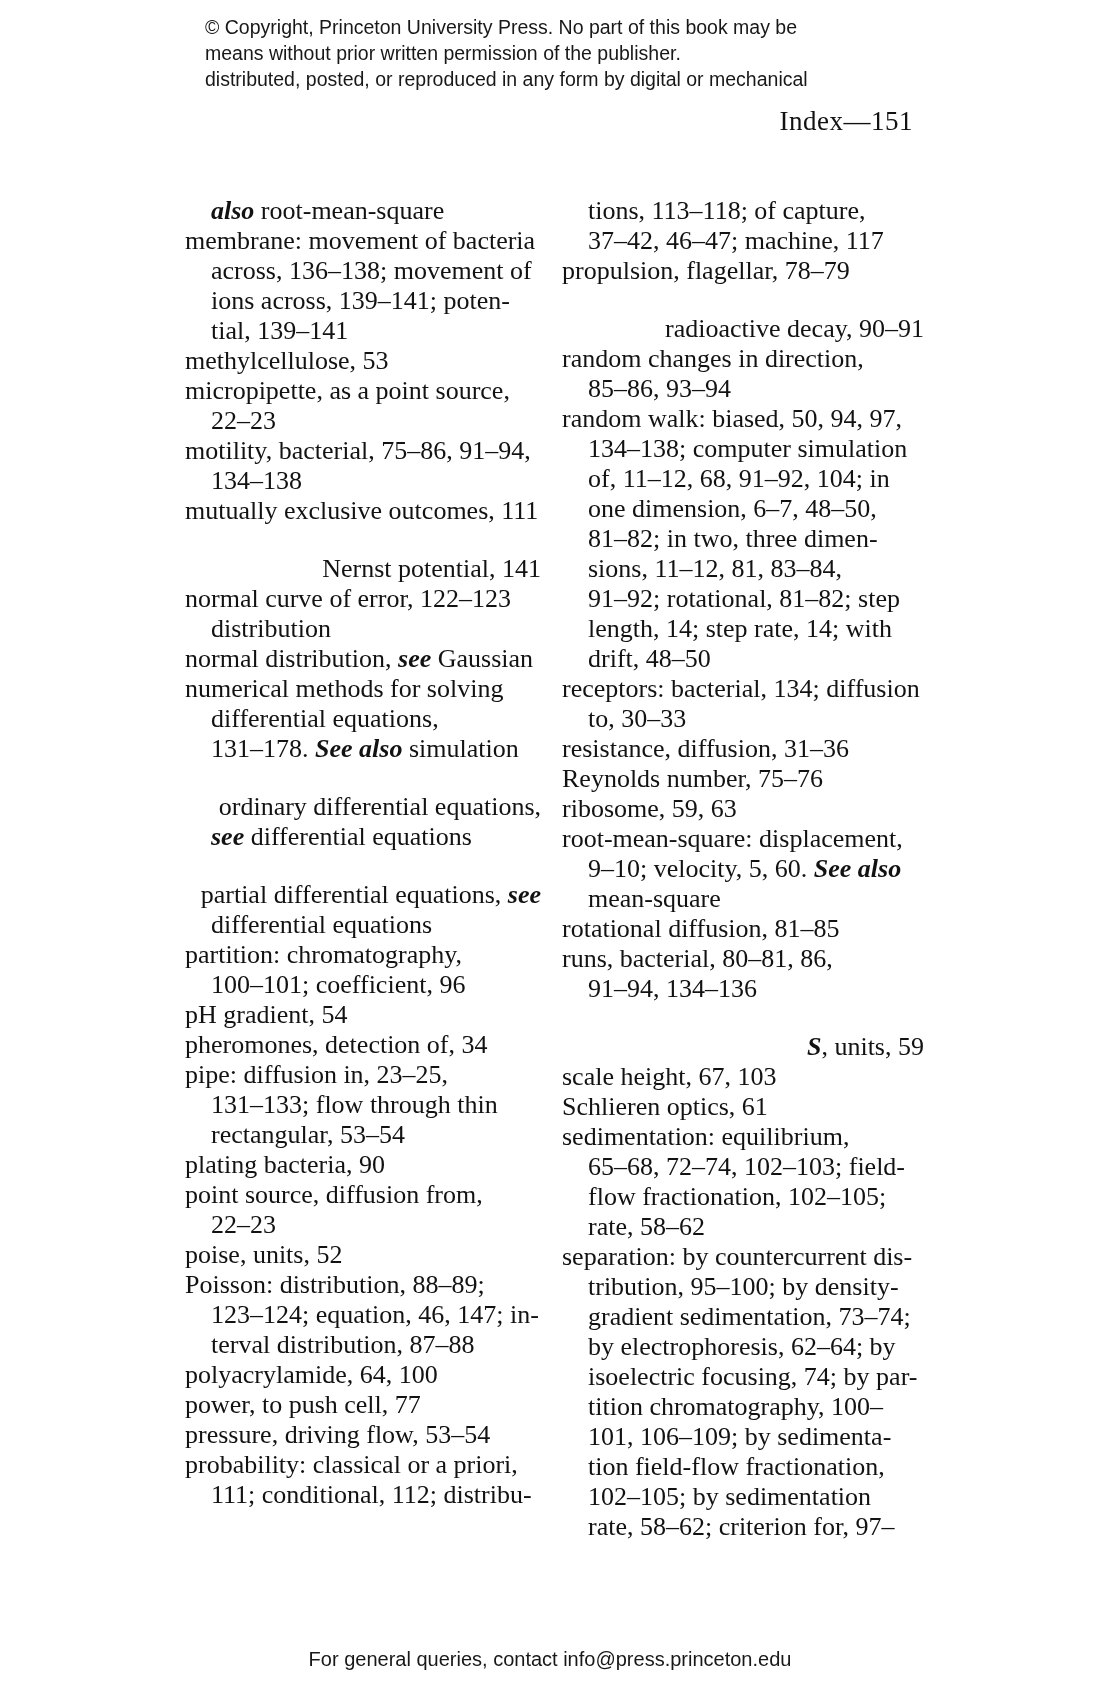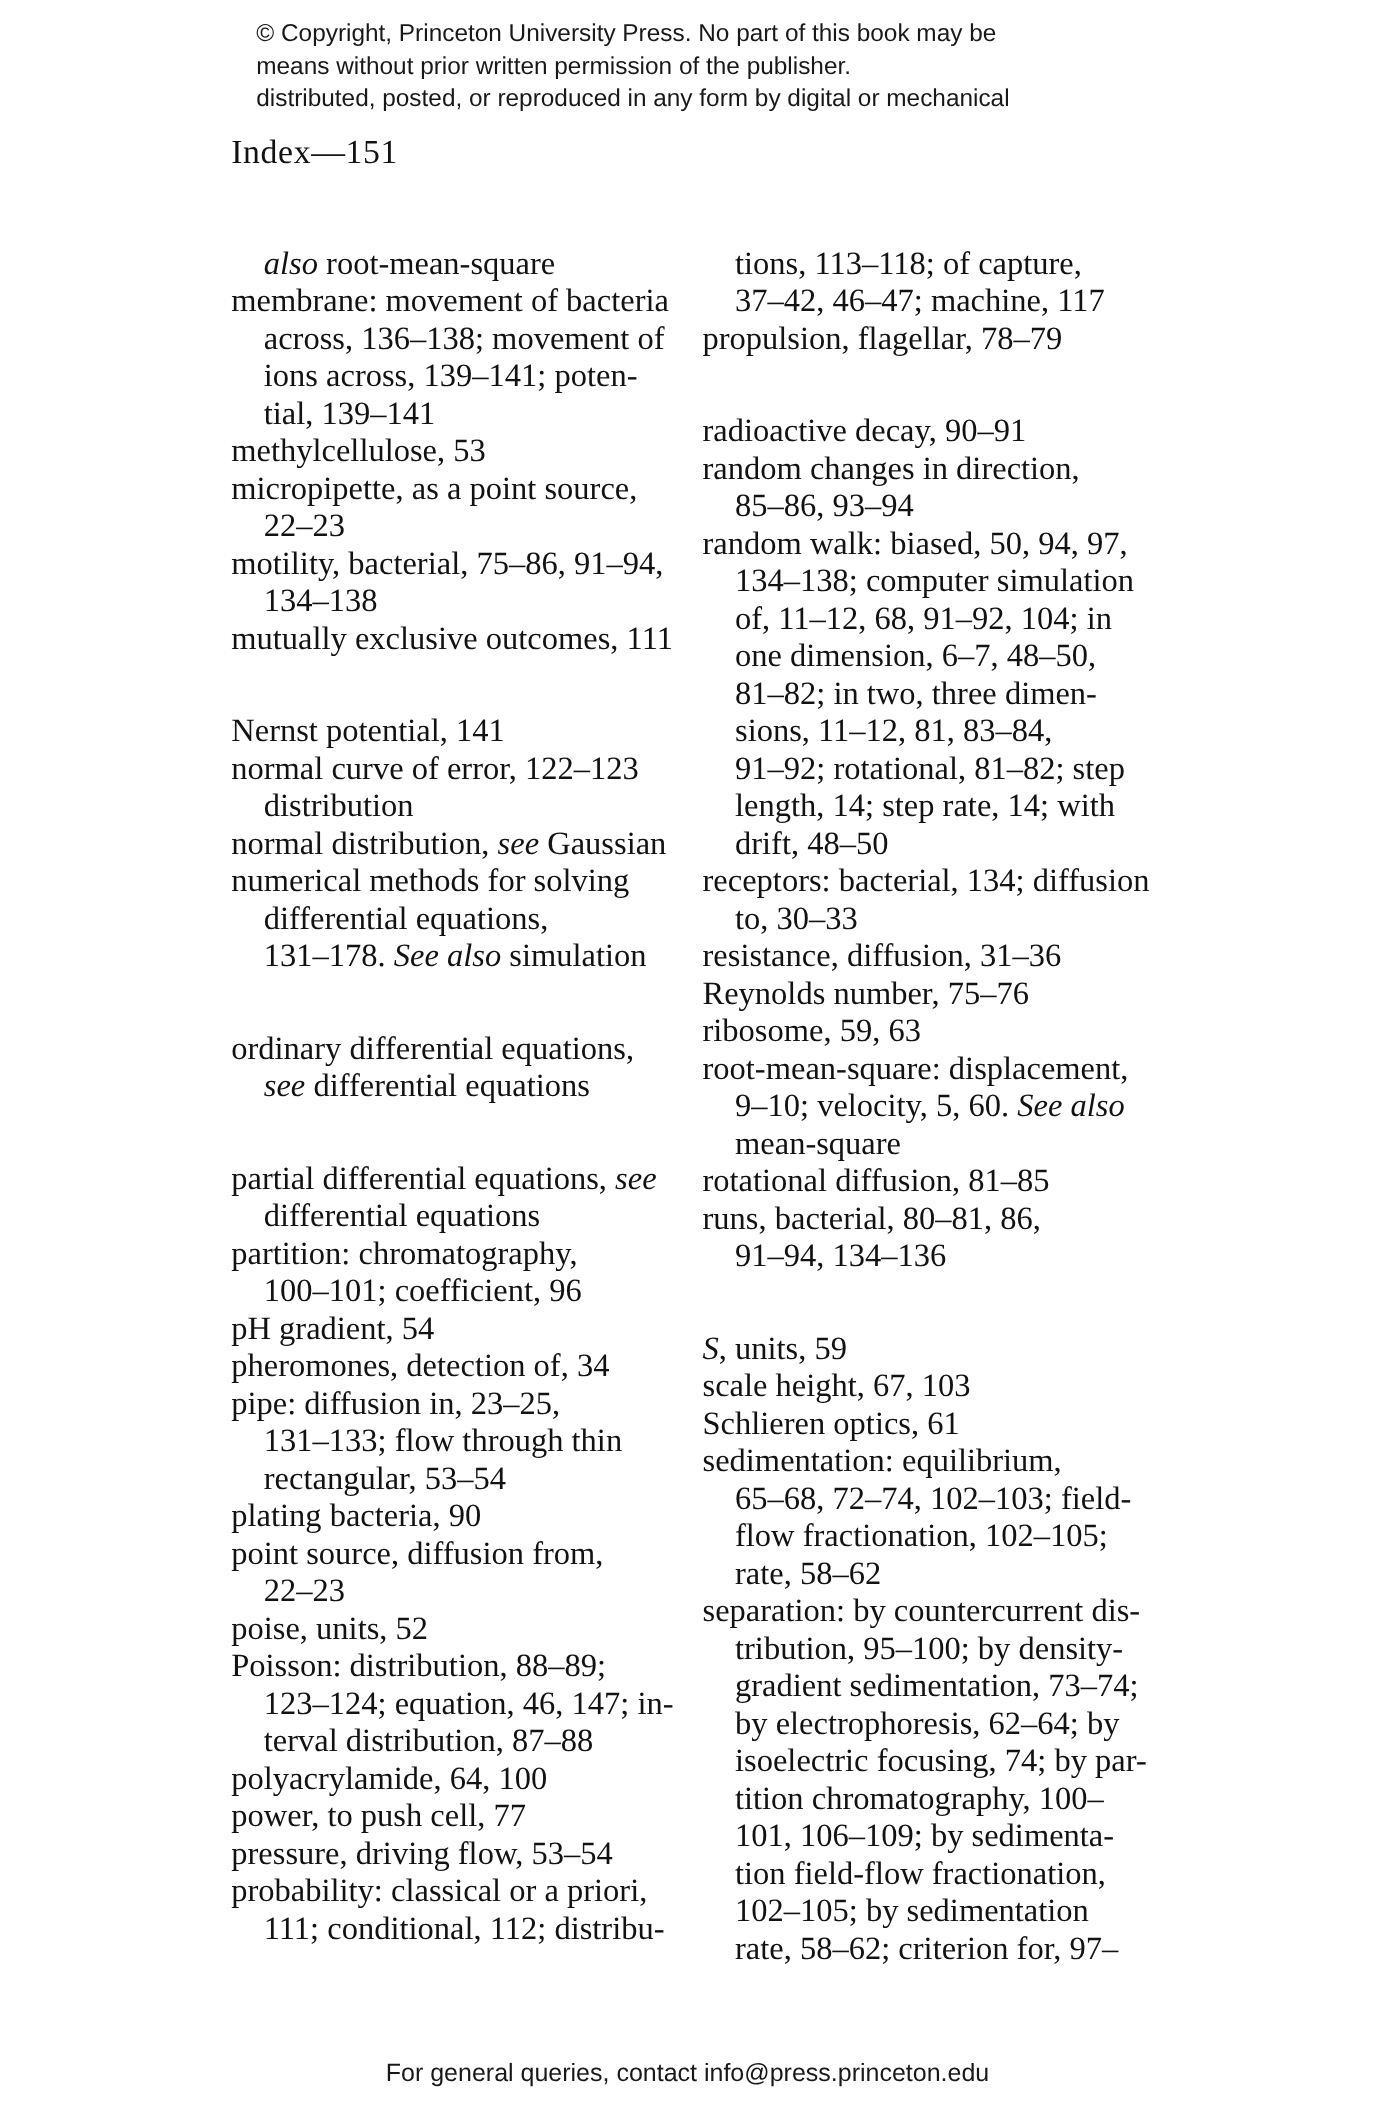--- a/index.html
+++ b/index.html
@@ -31,7 +31,7 @@
     left: 185px;
     top: 106px;
     width: 728px;
-    text-align: left;
+    text-align: right;
     font-size: 27px;
     letter-spacing: 0.5px;
     color: #121212;

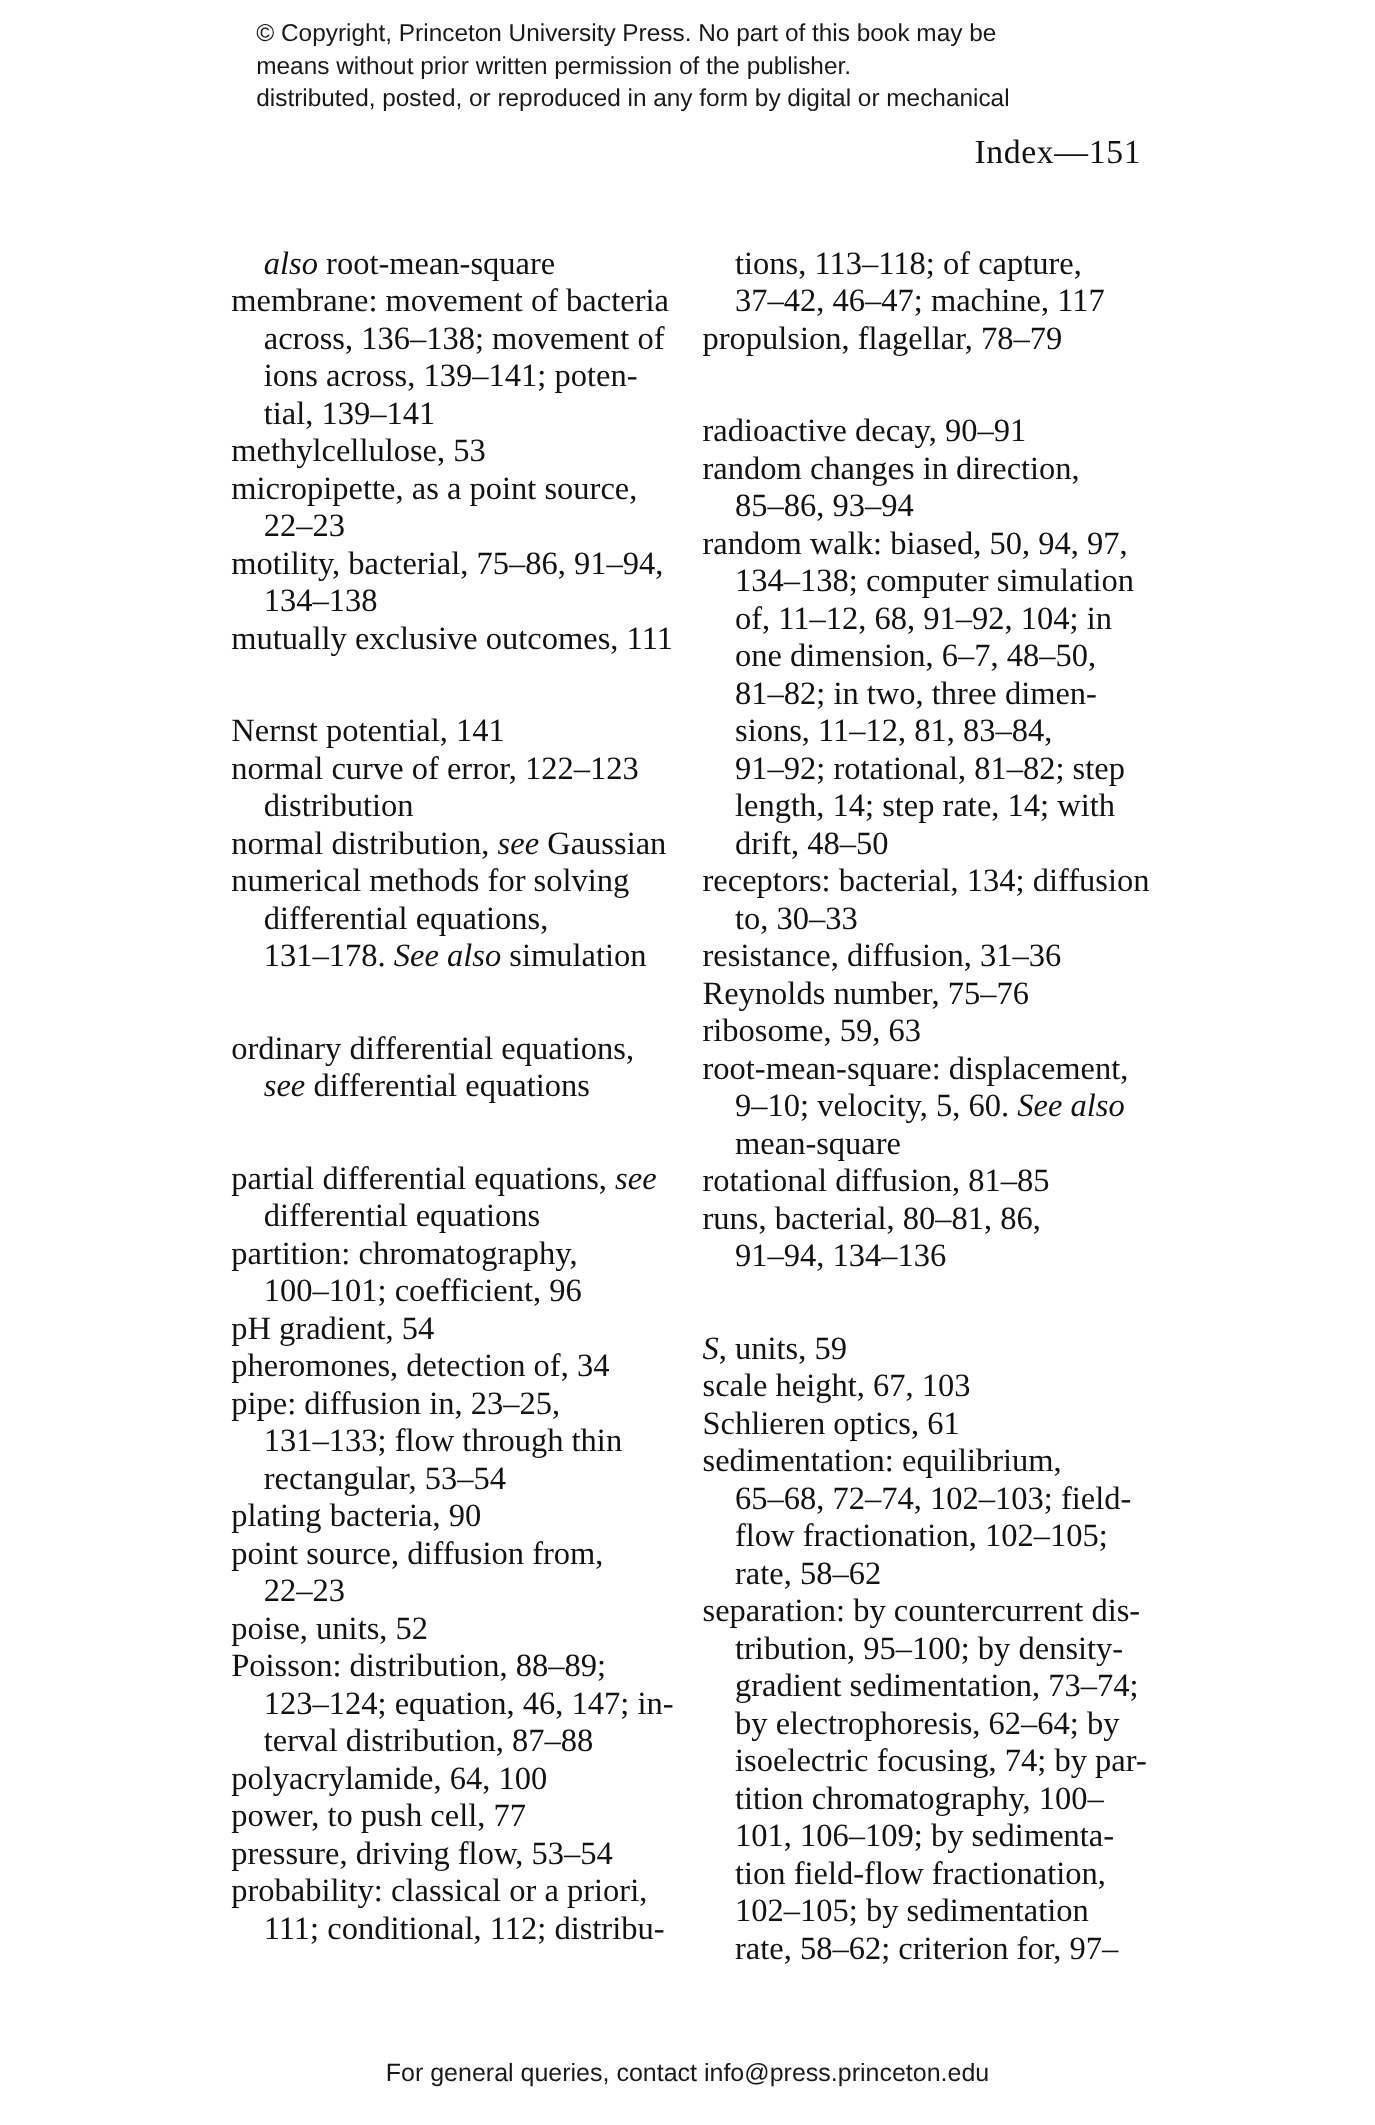--- a/index.html
+++ b/index.html
@@ -56,7 +56,7 @@
   .idx-line { min-height: 30px; }
   .idx-line.indent { padding-left: 26px; }
   .idx-line.gap { margin-top: 44px; }
-  .it { font-style: italic; }
+  .it { font-style: italic; font-weight: bold; }
   .page-footer {
     position: absolute;
     left: 0;

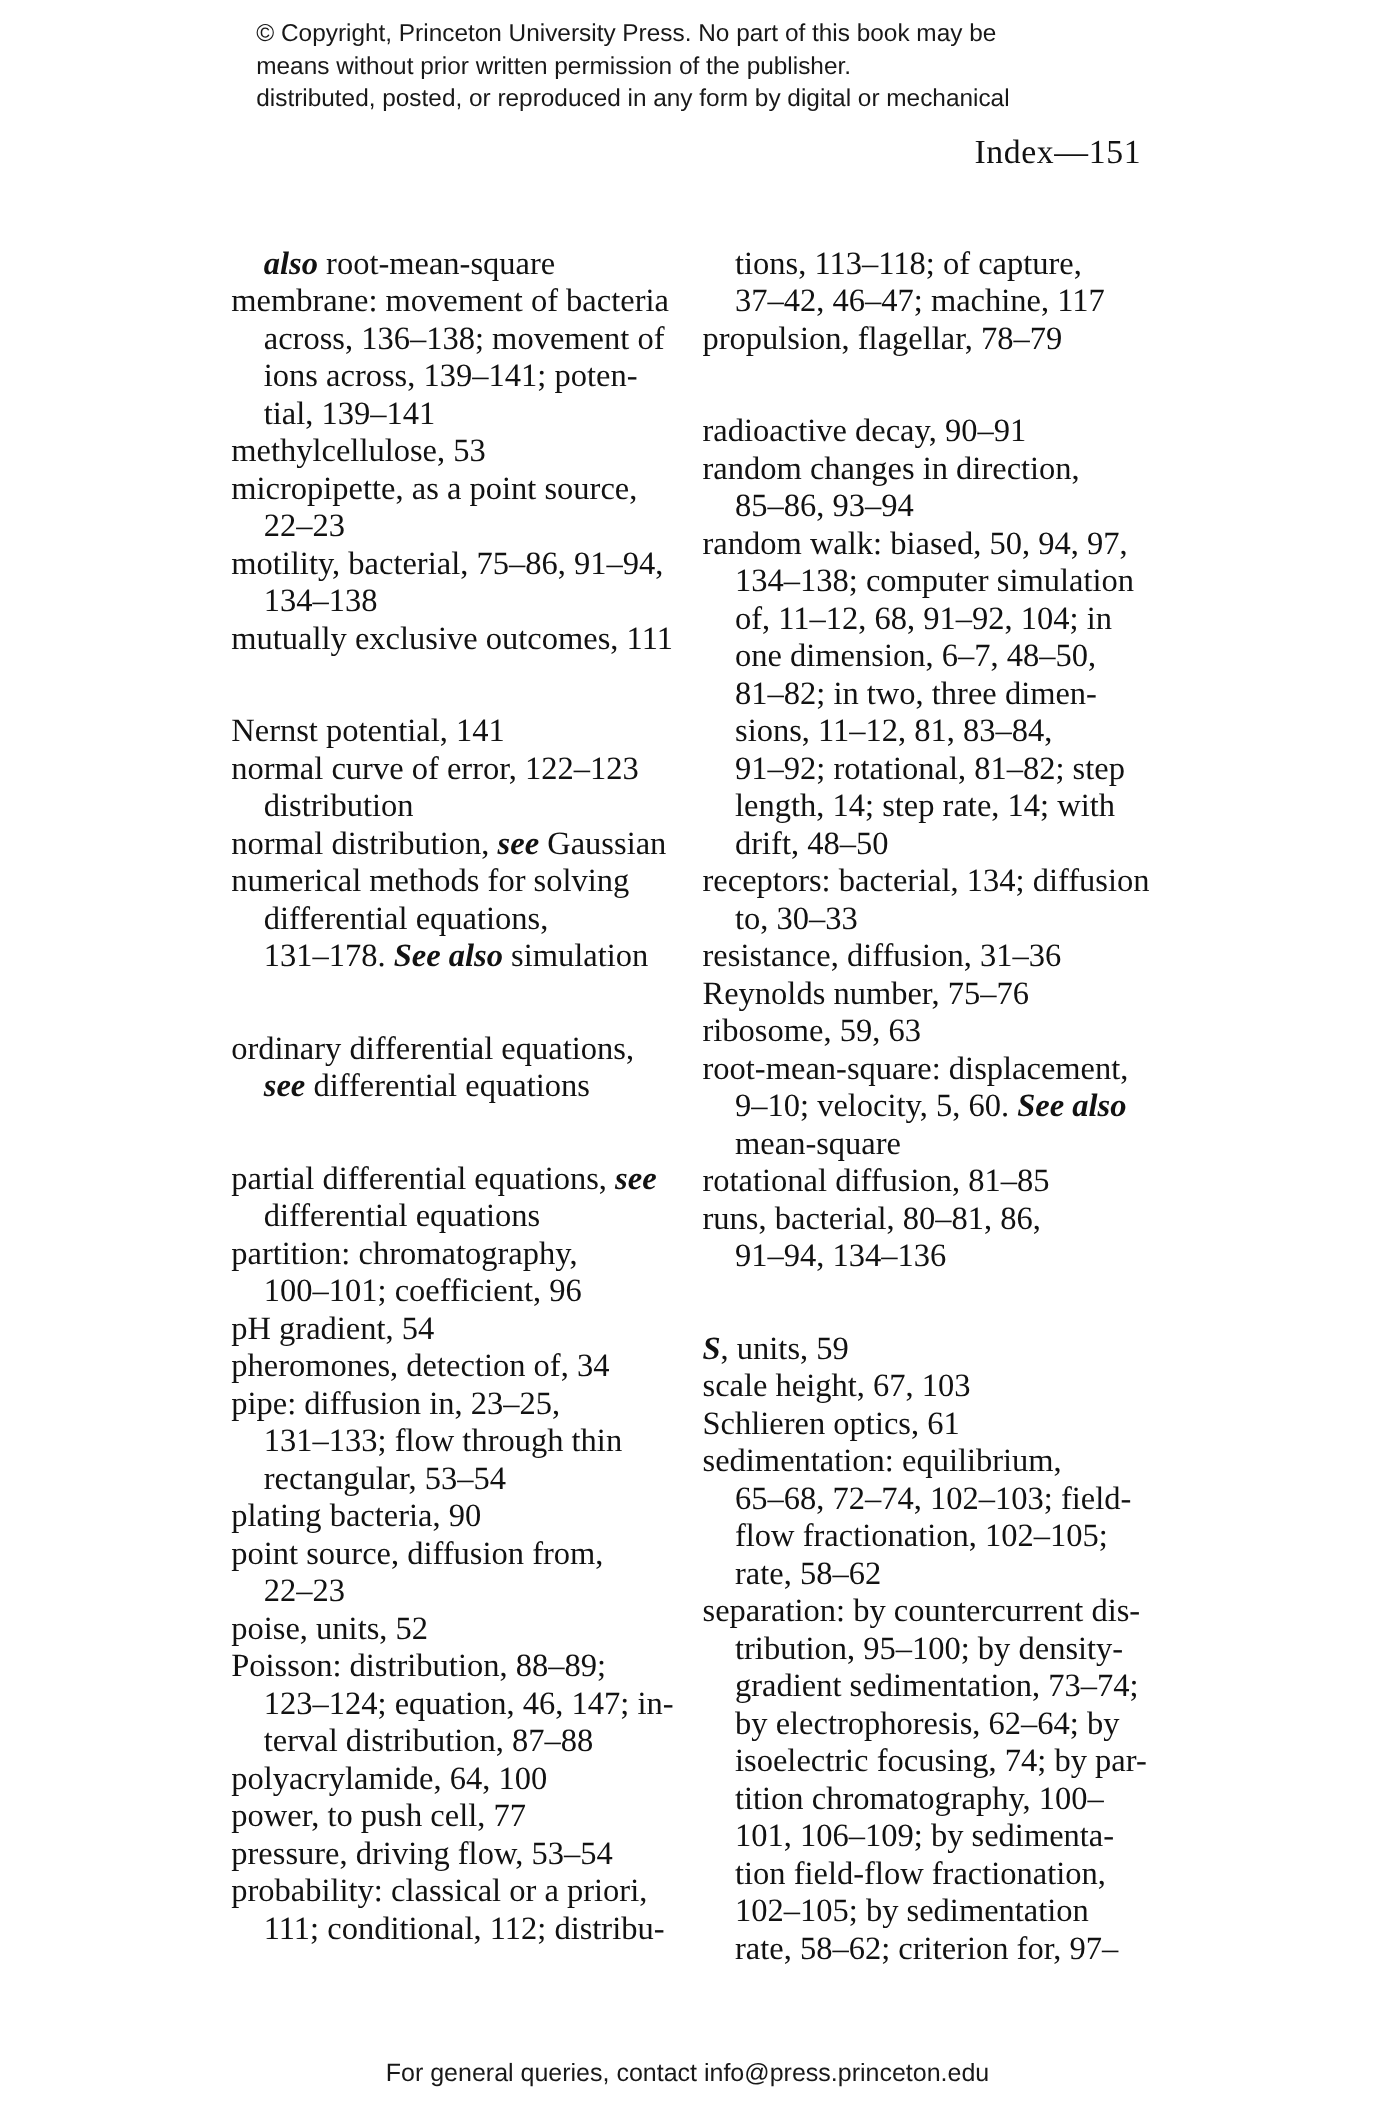--- a/index.html
+++ b/index.html
@@ -55,7 +55,7 @@
   .col-right { left: 377px; width: 362px; }
   .idx-line { min-height: 30px; }
   .idx-line.indent { padding-left: 26px; }
-  .idx-line.gap { margin-top: 44px; }
+  .idx-line.gap { margin-top: 28px; text-align: right; }
   .it { font-style: italic; font-weight: bold; }
   .page-footer {
     position: absolute;

